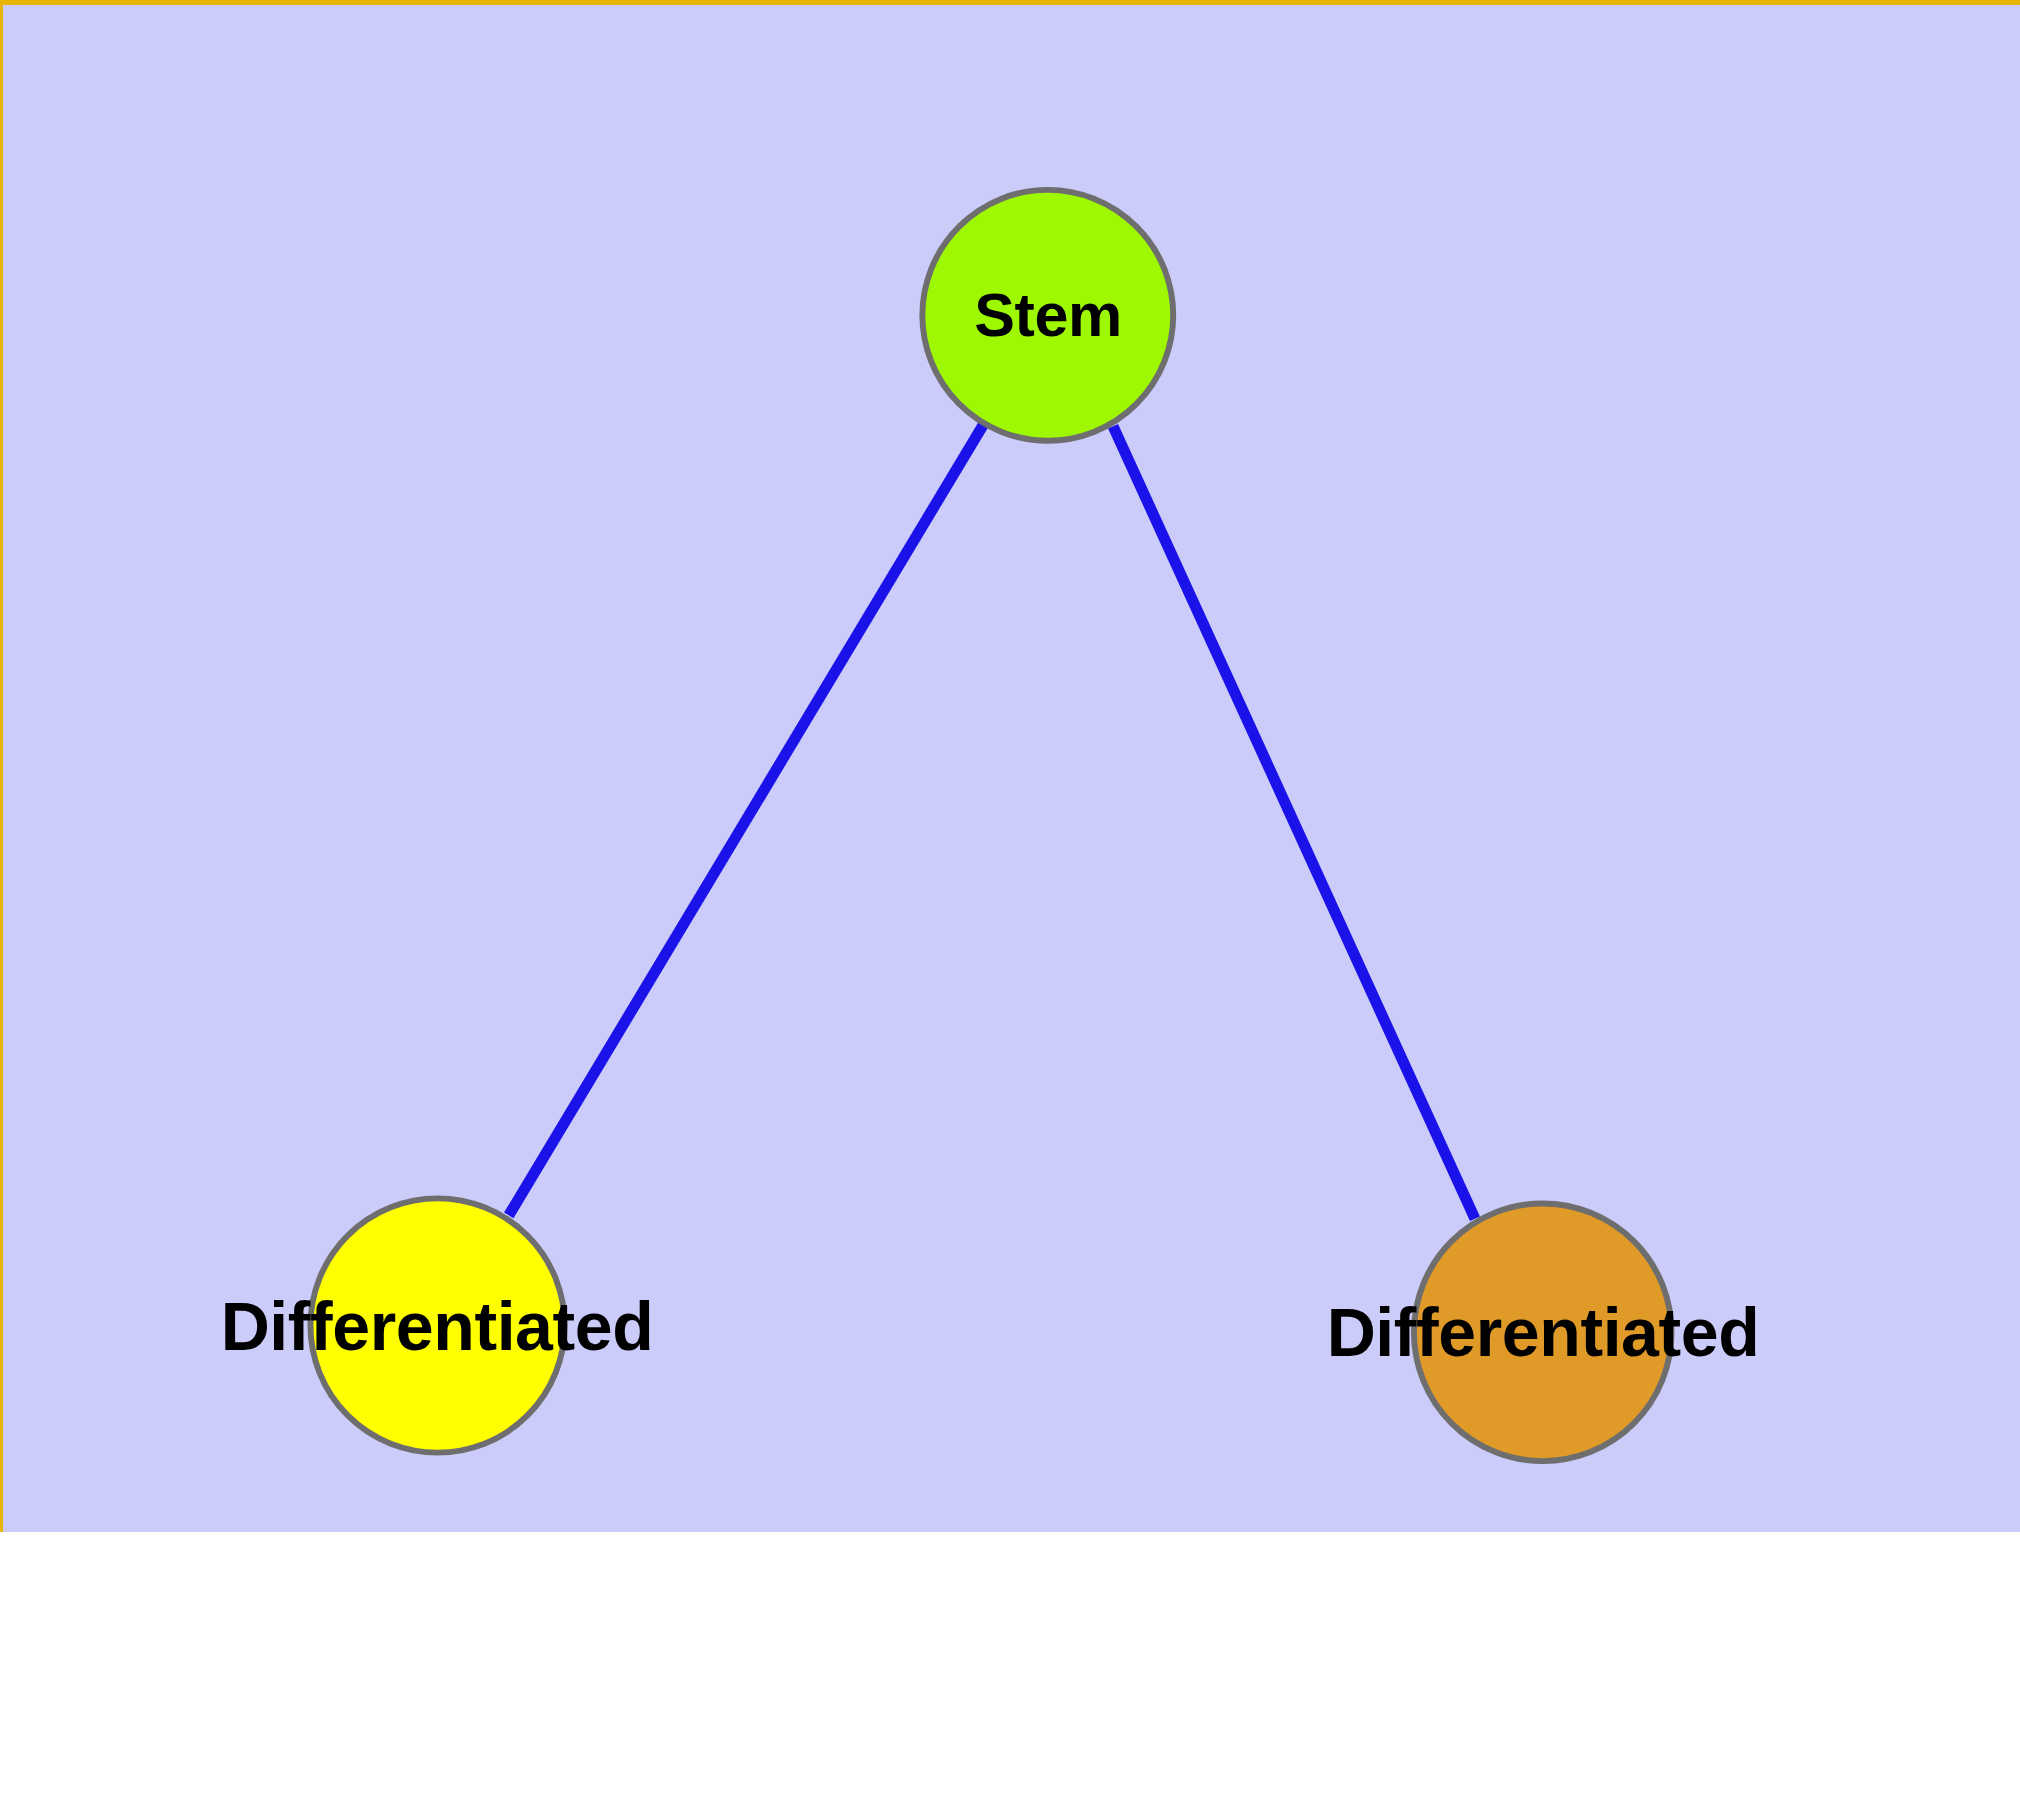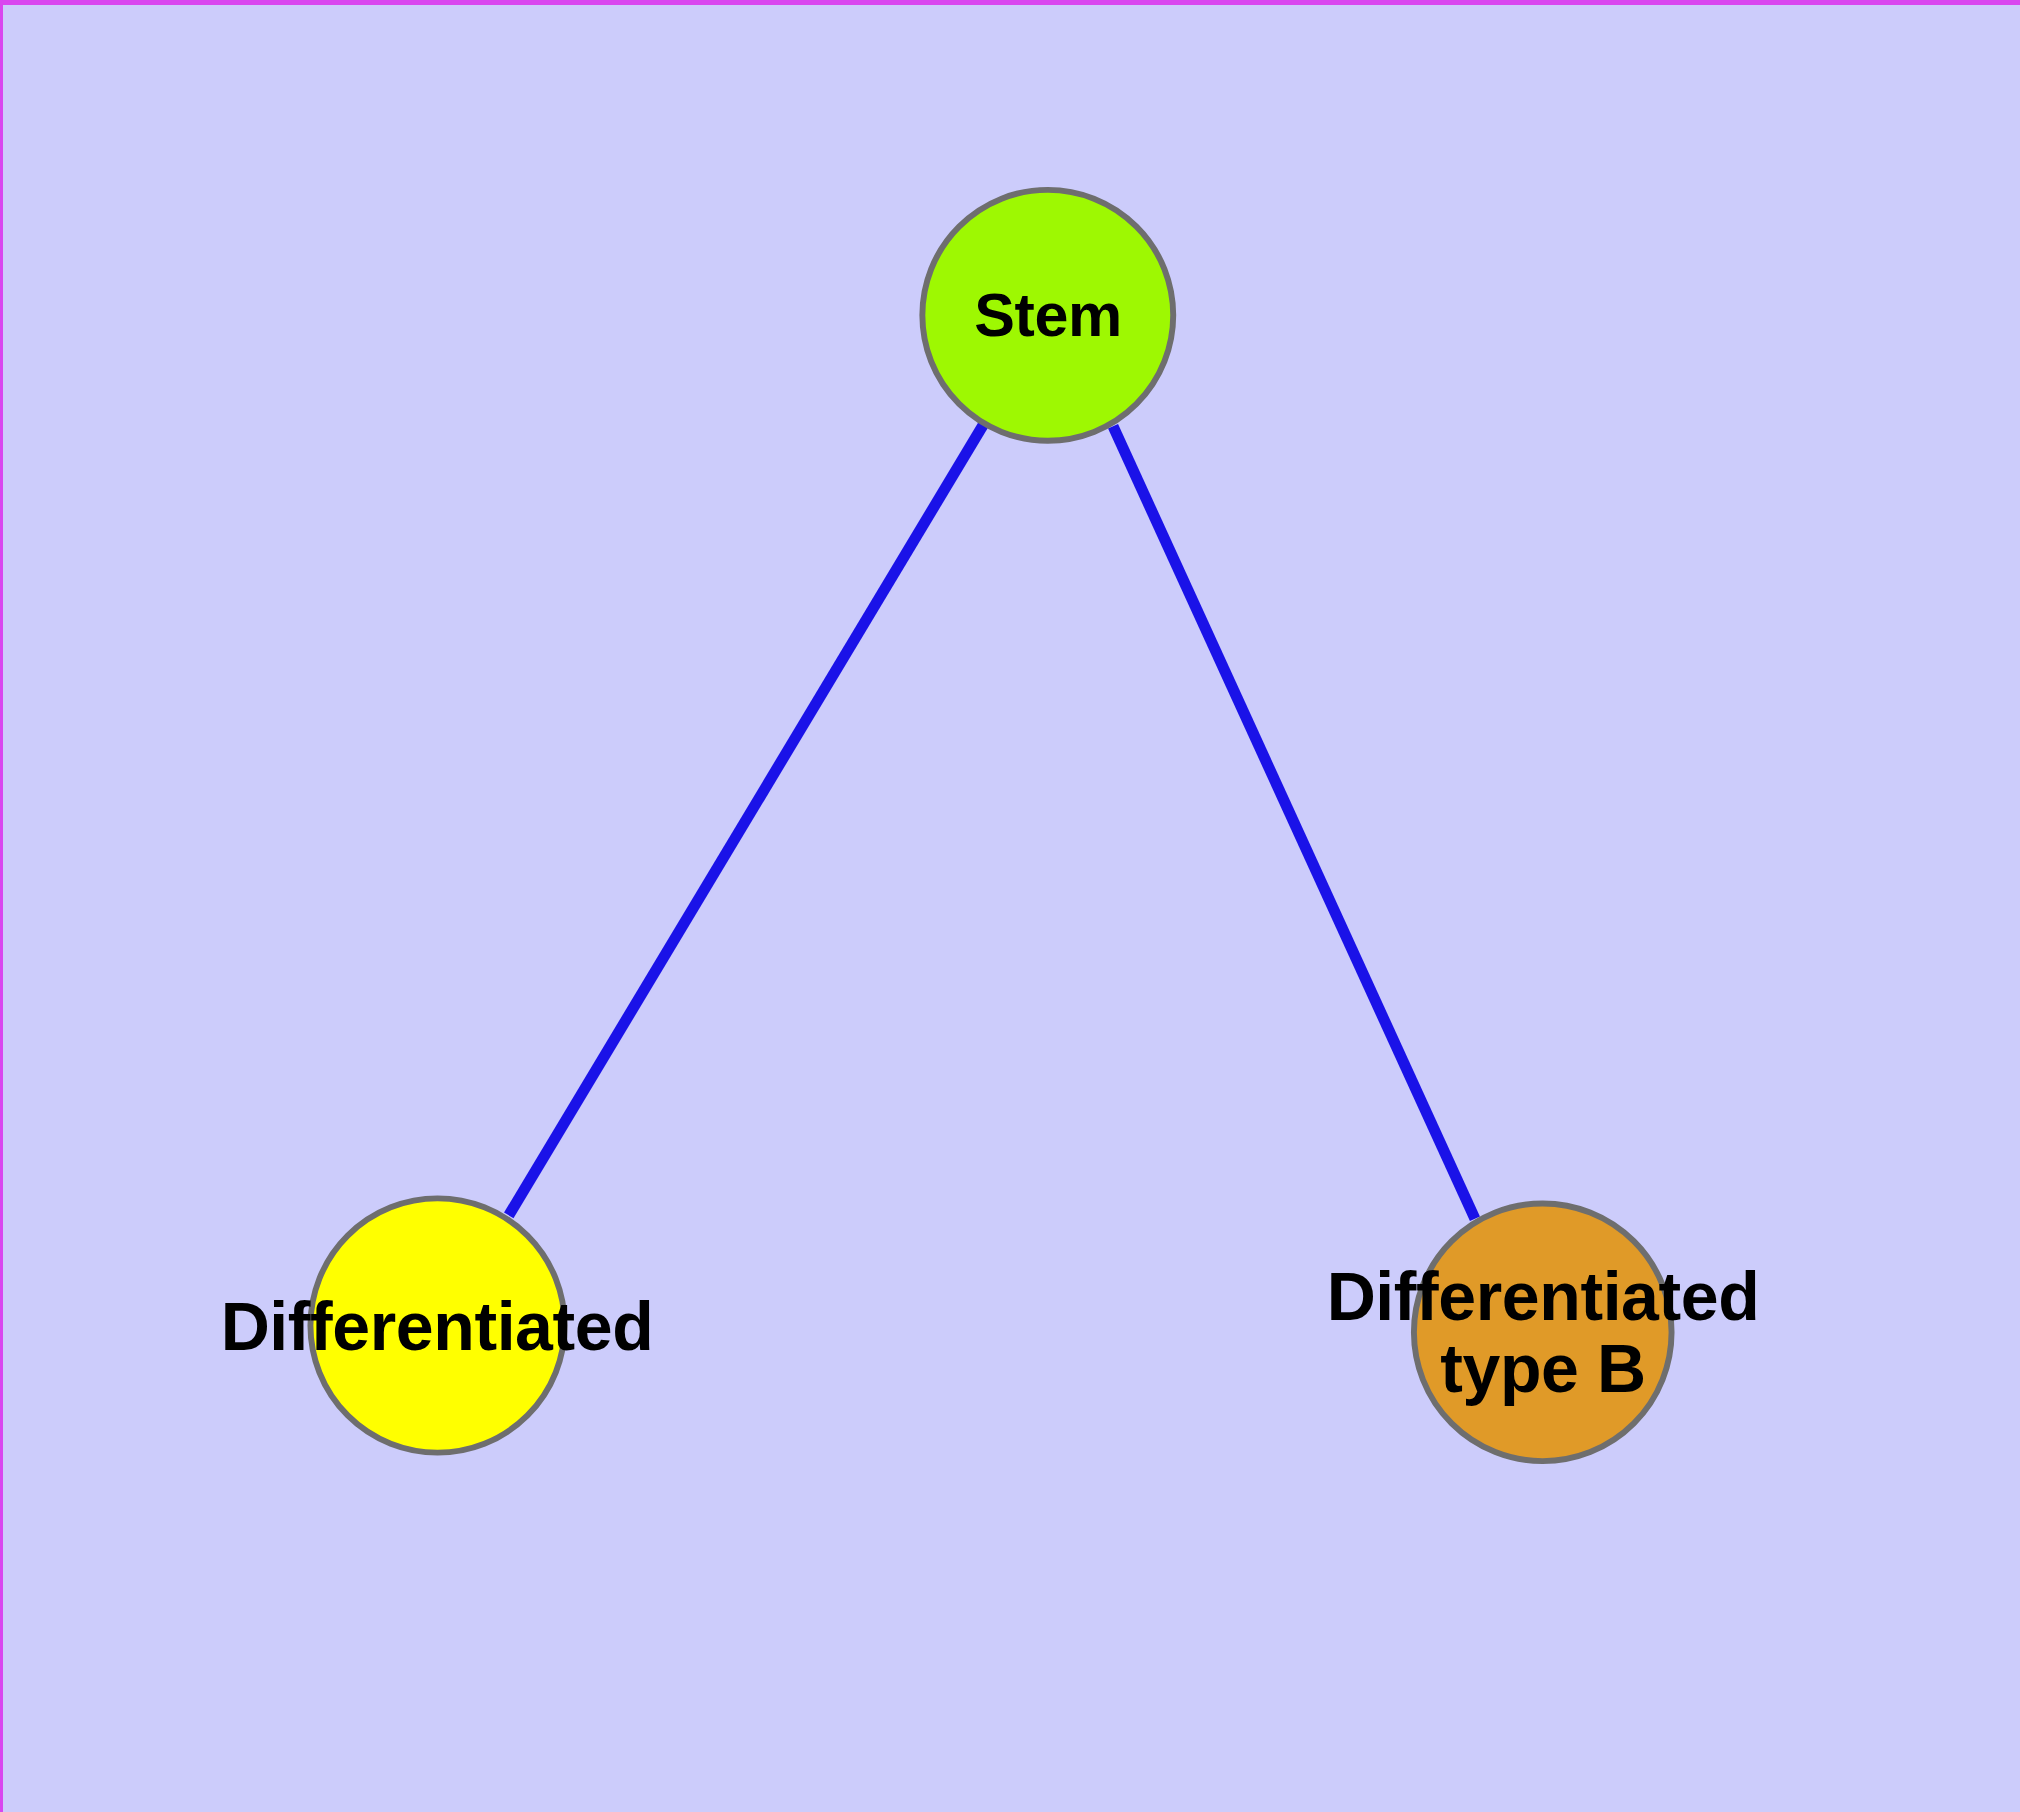--- a/index.html
+++ b/index.html
@@ -11,9 +11,9 @@
   #canvas {
     position: relative;
     width: 2021px;
-    height: 1812px;
+    height: 1532px;
     overflow: hidden;
-    background: #d946ef;
+    background: #eab308;
     font-family: "Liberation Sans", "DejaVu Sans", sans-serif;
   }
   #plot-area {

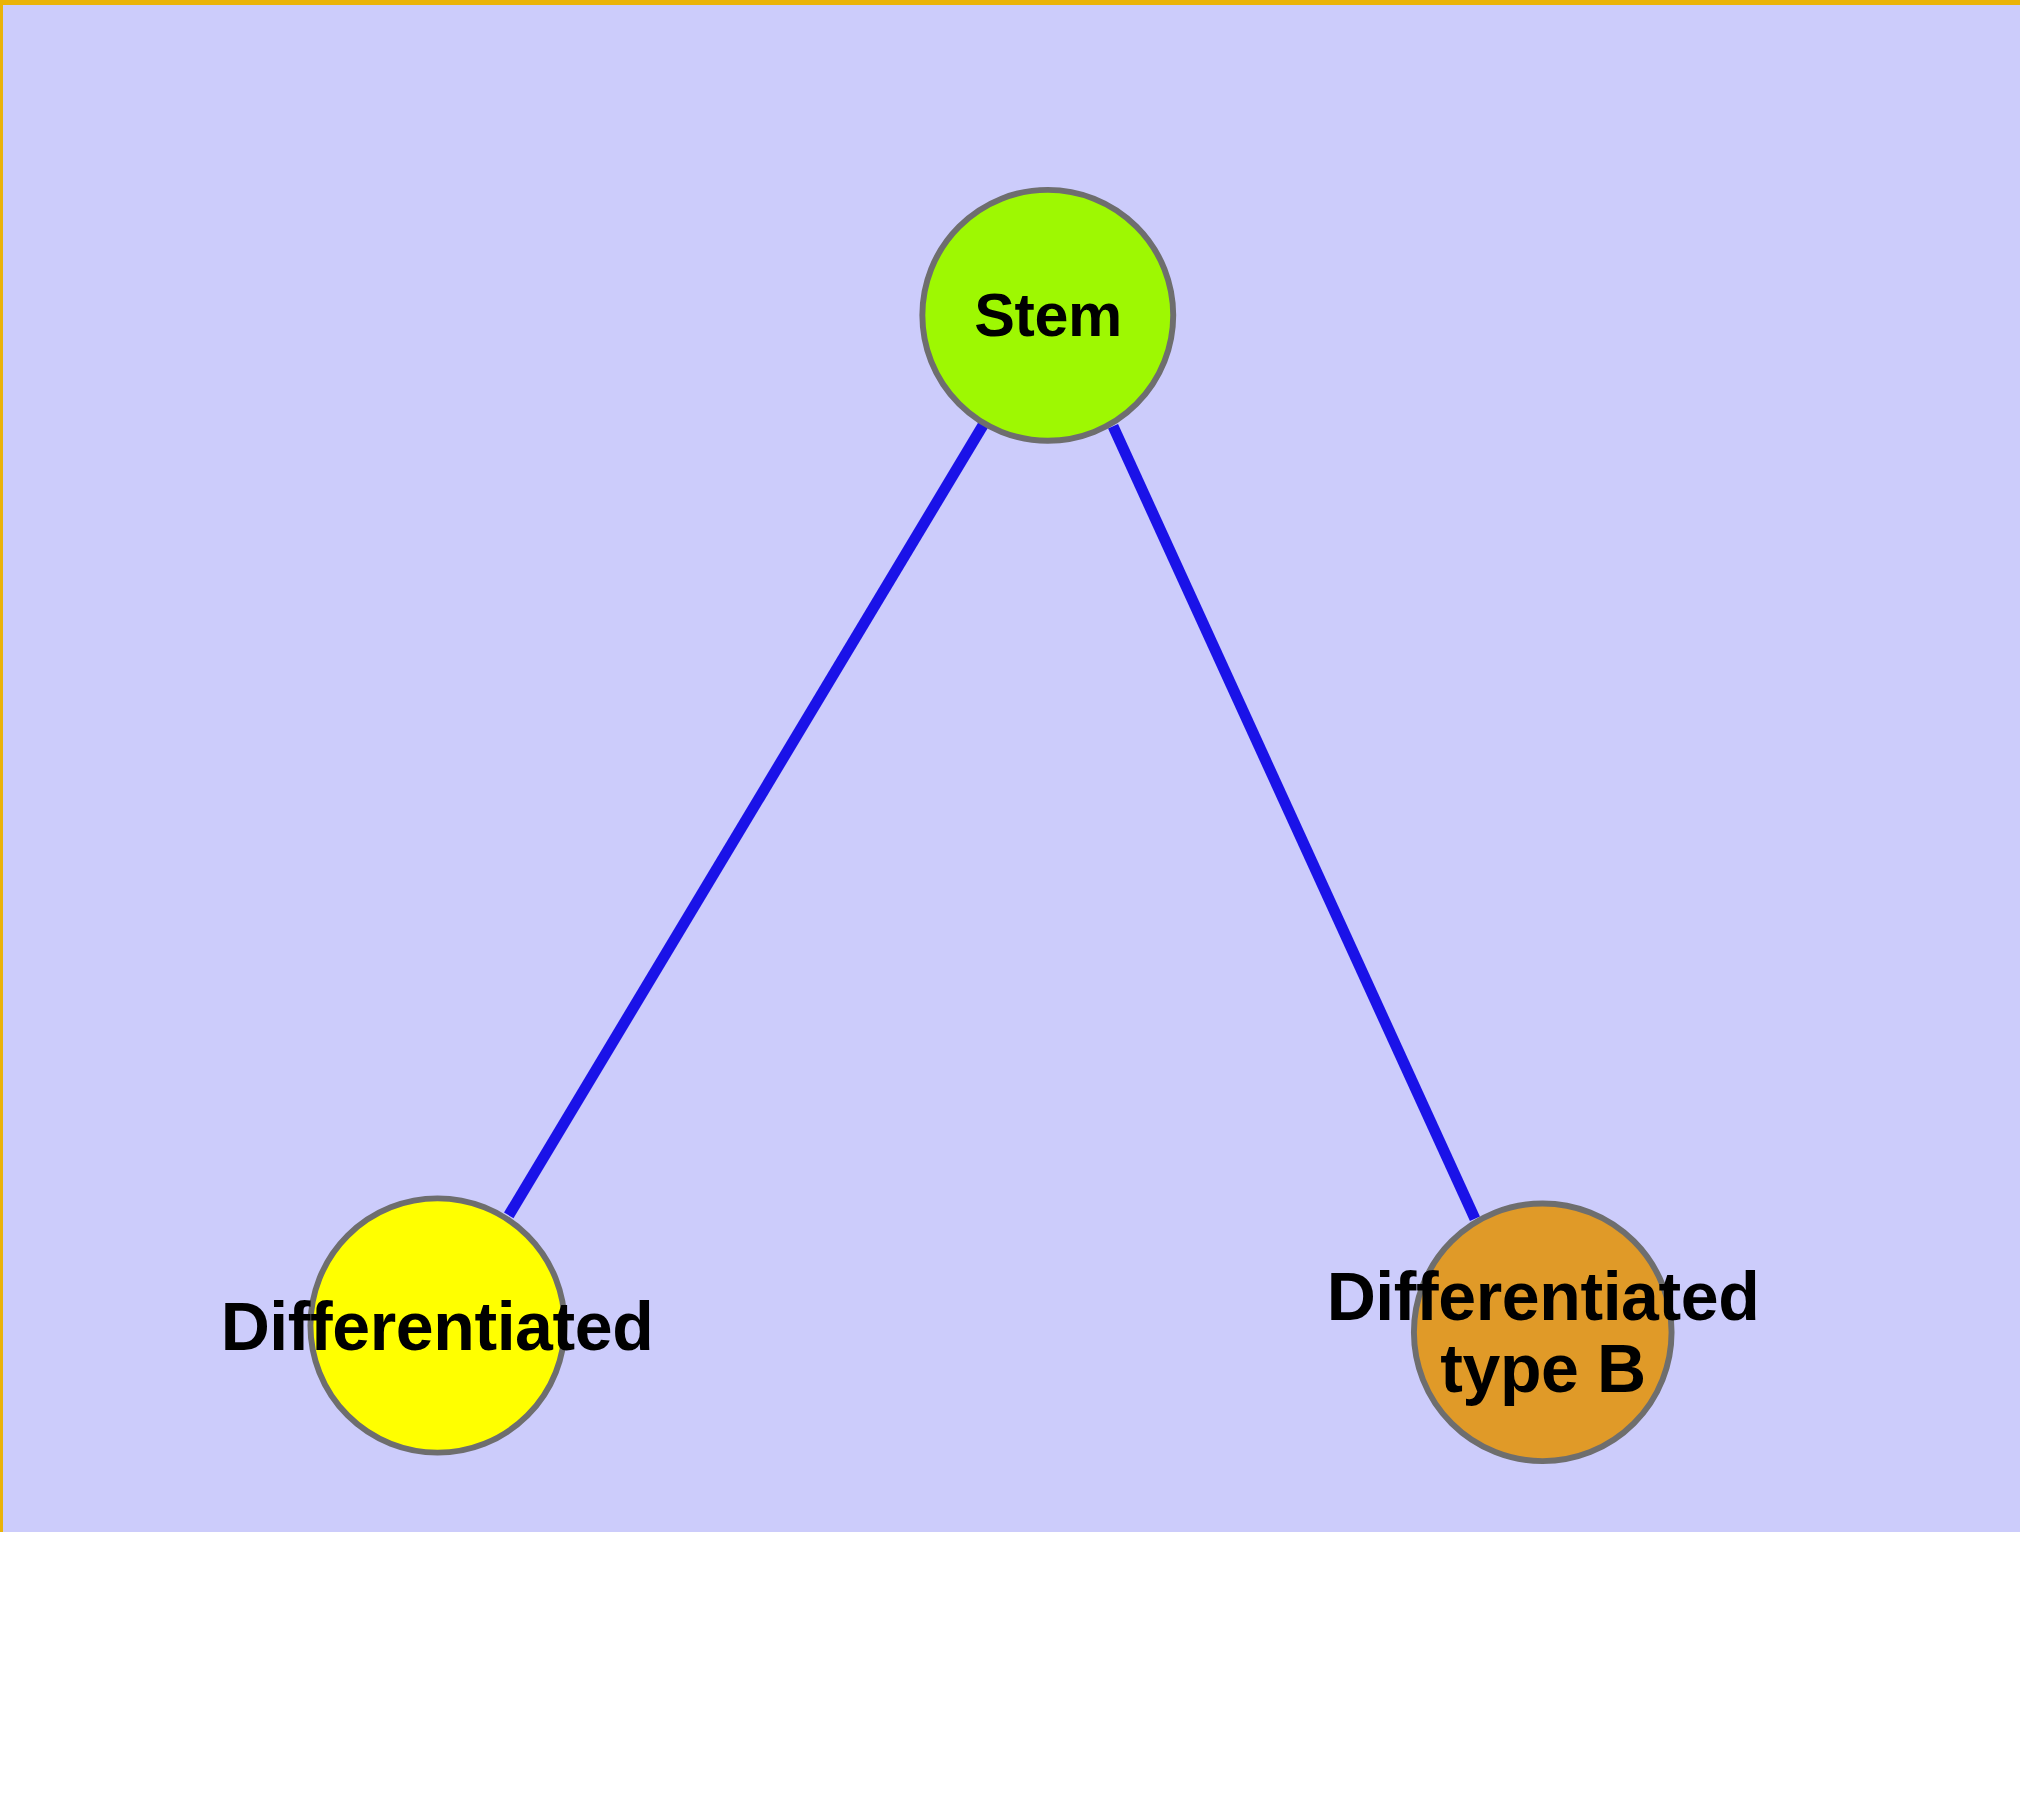--- a/index.html
+++ b/index.html
@@ -74,7 +74,6 @@
 
   <div class="node-label label-type-b" id="lbl2" style="left: 1543px; top: 1332px;">
     <div>Differentiated</div>
-    <div>type B</div>
   </div>
 </div>
 

